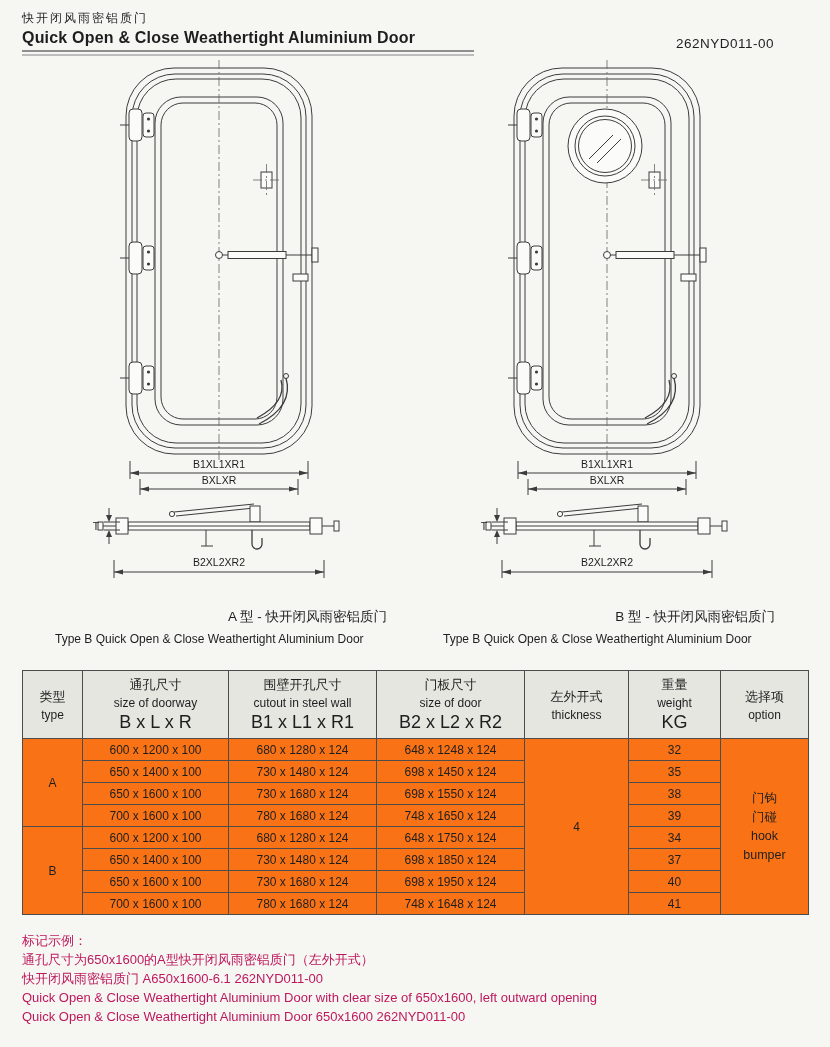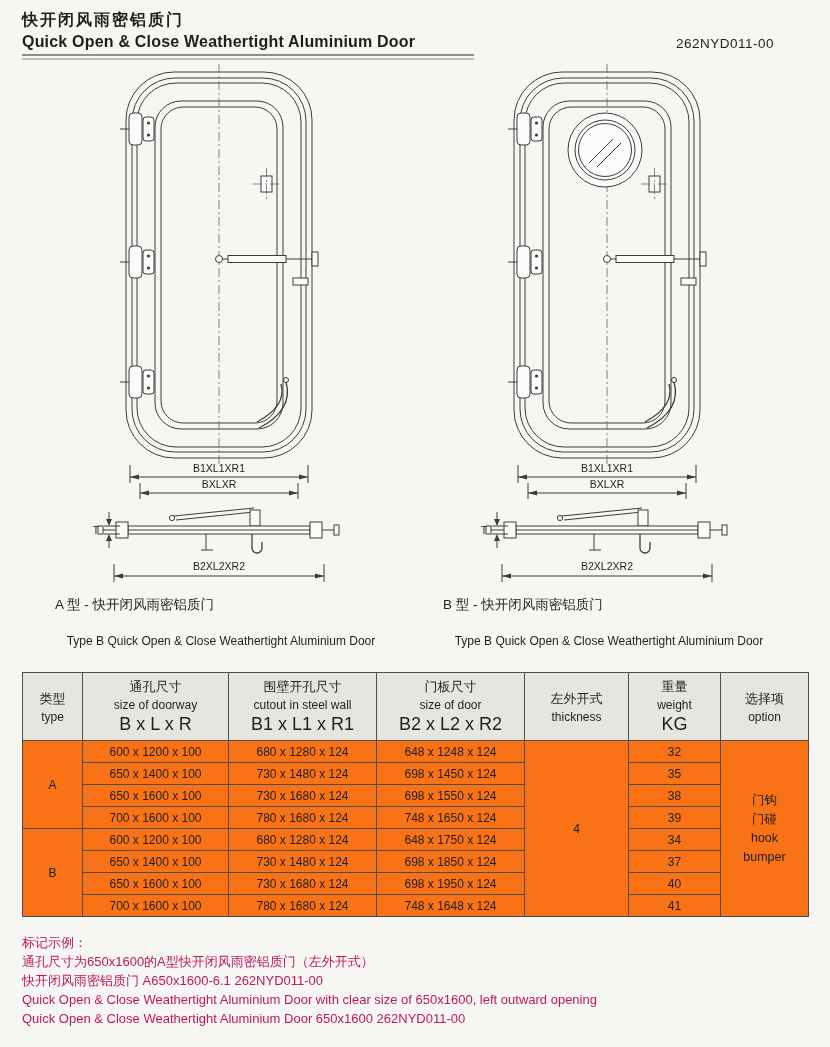--- a/index.html
+++ b/index.html
@@ -6,7 +6,7 @@
   html,body{width:830px;height:1047px}
   body{background:#f6f6f3;font-family:"Liberation Sans","DejaVu Sans",sans-serif;color:#1e1e1e;position:relative;overflow:hidden}
   .page{padding:10px 22px 0}
-  .title-zh{font-size:16px;font-weight:bold;letter-spacing:2px}
+  .title-zh{font-size:12px;font-weight:normal;letter-spacing:2px}
   .title-en{font-size:16px;font-weight:bold;margin-top:2px;letter-spacing:.2px}
   .rule{width:452px;height:6px;border-top:2px solid #8f8f8f;border-bottom:2px solid #bdbdbd;margin-top:3px}
   .doc-no{position:absolute;top:36px;right:56px;font-size:13.5px;letter-spacing:.5px}

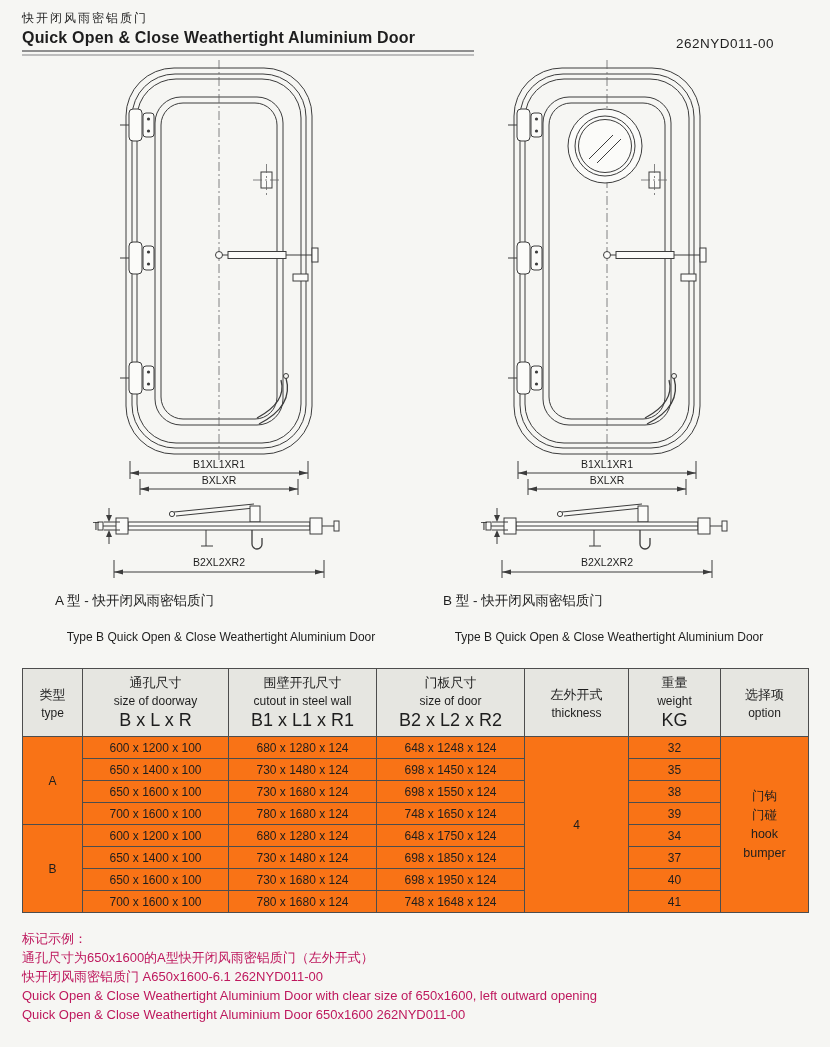--- a/index.html
+++ b/index.html
@@ -13,7 +13,7 @@
   .drawings{display:flex;justify-content:center;gap:56px;margin-top:4px}
   .panel{width:332px}
   .panel svg{display:block;width:330px;height:528px;margin:0 auto}
-  .cap-zh{text-align:left;font-size:13.5px;margin-top:4px}
+  .cap-zh{text-align:right;font-size:13.5px;margin-top:20px}
   .cap-en{text-align:center;font-size:12px;margin-top:20px}
   
   .ln{fill:none;stroke:#3c3c3c;stroke-width:1}

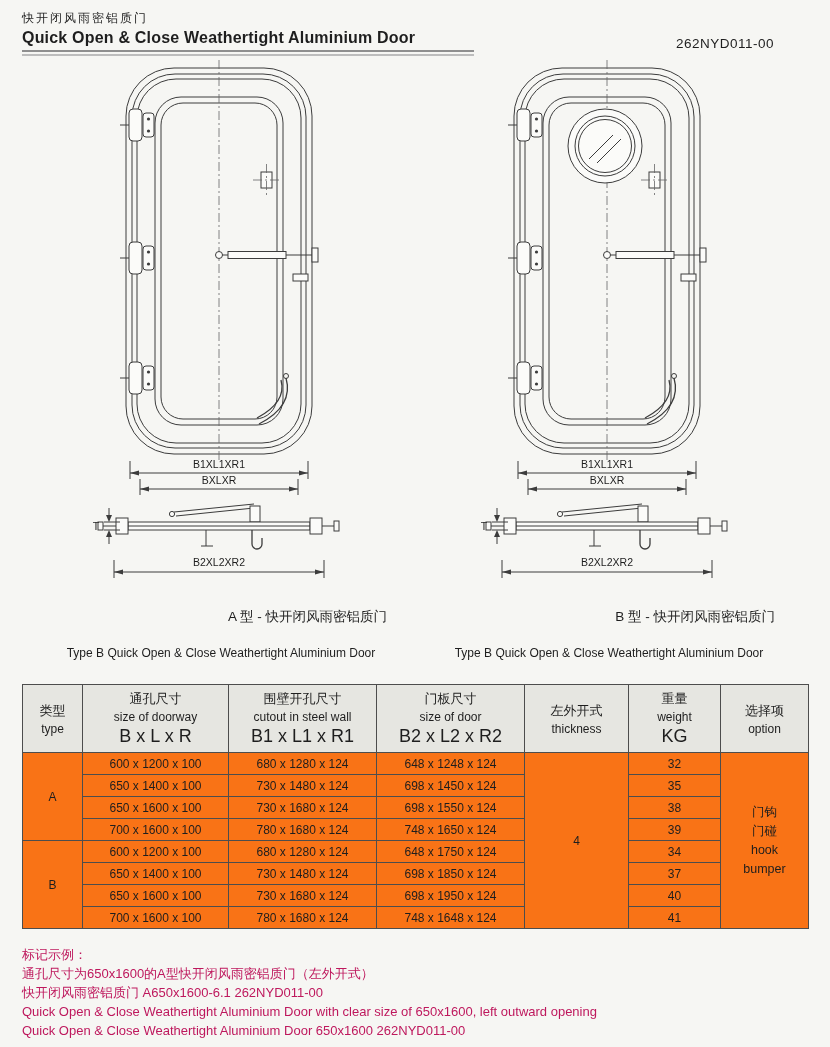--- a/index.html
+++ b/index.html
@@ -14,7 +14,7 @@
   .panel{width:332px}
   .panel svg{display:block;width:330px;height:528px;margin:0 auto}
   .cap-zh{text-align:right;font-size:13.5px;margin-top:20px}
-  .cap-en{text-align:center;font-size:12px;margin-top:20px}
+  .cap-en{text-align:left;font-size:12px;margin-top:6px}
   
   .ln{fill:none;stroke:#3c3c3c;stroke-width:1}
   .wf{fill:#fbfbf9;stroke:#3c3c3c;stroke-width:1}

